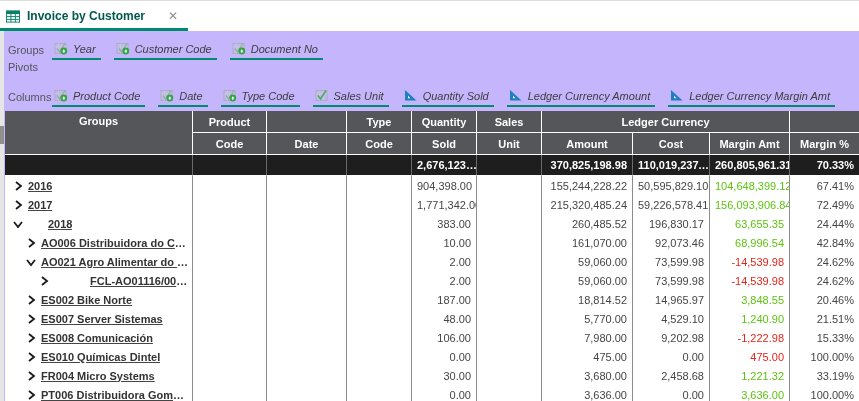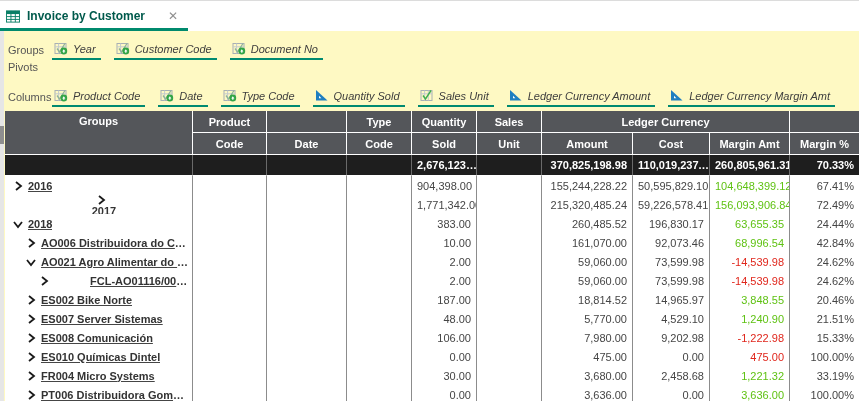--- a/index.html
+++ b/index.html
@@ -4,7 +4,7 @@
 <style>
   html,body{margin:0;padding:0;background:#fff;}
   .app{
-    position:relative;width:859px;height:401px;overflow:hidden;background:#fef9c3;
+    position:relative;width:859px;height:401px;overflow:hidden;background:#c4b5fd;
     font-family:"Liberation Sans",sans-serif;border-top:1px solid #dcdcdc;box-sizing:border-box;
   }
   

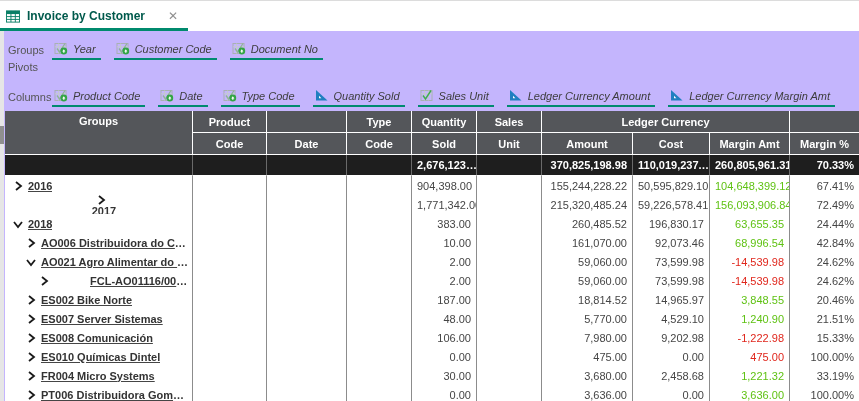--- a/index.html
+++ b/index.html
@@ -183,25 +183,25 @@
 
   <span class="chip">
     <span class="chip-icon">
+              <svg width="14" height="13" viewBox="0 0 14 13">
+                <rect x="1" y="1.5" width="11" height="10" fill="none" stroke="#a8b0b4"></rect>
+                <line x1="1" y1="4.8" x2="12" y2="4.8" stroke="#c4cacd"></line>
+                <line x1="4.6" y1="1.5" x2="4.6" y2="11.5" stroke="#c4cacd"></line>
+                <line x1="8.3" y1="1.5" x2="8.3" y2="11.5" stroke="#c4cacd"></line>
+                <polyline points="3,6.5 5.5,10 11,1.5" fill="none" stroke="#3fae4e" stroke-width="1.4"></polyline>
+              </svg>
+            </span>
+    <span class="chip-label">Sales Unit</span>
+  </span>
+
+  <span class="chip">
+    <span class="chip-icon">
               <svg width="13" height="12" viewBox="0 0 13 12">
                 <path d="M1 11.5 L1 1 L12.5 11.5 Z" fill="#1f7fc0"></path>
                 <path d="M4 9.2 L4 6.8 L6.4 9.2 Z" fill="#fff"></path>
               </svg>
             </span>
     <span class="chip-label">Quantity Sold</span>
-  </span>
-
-  <span class="chip">
-    <span class="chip-icon">
-              <svg width="14" height="13" viewBox="0 0 14 13">
-                <rect x="1" y="1.5" width="11" height="10" fill="none" stroke="#a8b0b4"></rect>
-                <line x1="1" y1="4.8" x2="12" y2="4.8" stroke="#c4cacd"></line>
-                <line x1="4.6" y1="1.5" x2="4.6" y2="11.5" stroke="#c4cacd"></line>
-                <line x1="8.3" y1="1.5" x2="8.3" y2="11.5" stroke="#c4cacd"></line>
-                <polyline points="3,6.5 5.5,10 11,1.5" fill="none" stroke="#3fae4e" stroke-width="1.4"></polyline>
-              </svg>
-            </span>
-    <span class="chip-label">Sales Unit</span>
   </span>
 
   <span class="chip">

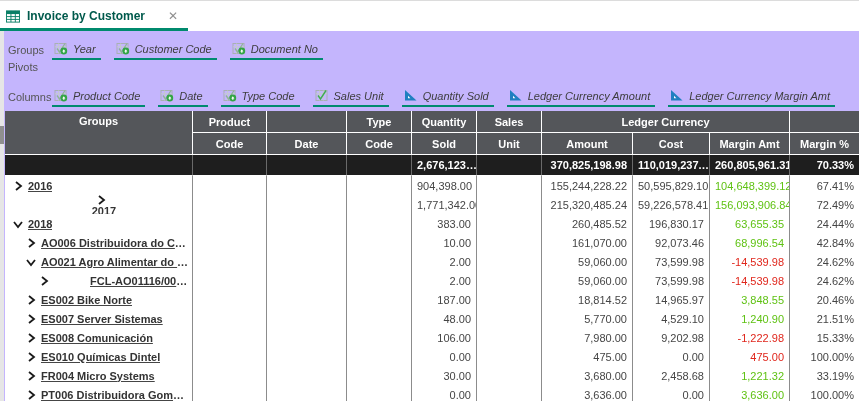--- a/index.html
+++ b/index.html
@@ -304,7 +304,7 @@
 
   <tr class="body-row">
     <td class="c-groups">
-      <span class="tree-cell" style="padding-left: 6px; flex-direction: column;">
+      <span class="tree-cell" style="padding-left: 6px;">
         <span class="twisty">
           <svg width="9" height="10" viewBox="0 0 9 10">
                     <path d="M2 1 L7 5 L2 9" fill="none" stroke="#1a1a1a" stroke-width="1.8"></path>

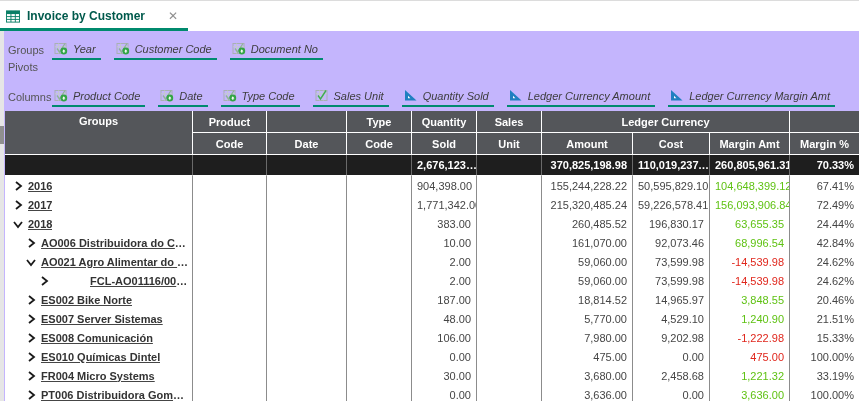--- a/index.html
+++ b/index.html
@@ -326,7 +326,7 @@
 
   <tr class="body-row">
     <td class="c-groups">
-      <span class="tree-cell" style="padding-left: 6px;">
+      <span class="tree-cell" style="padding-left: 6px; gap: 20px;">
         <span class="twisty expanded">
           <svg width="9" height="10" viewBox="0 0 9 10">
                     <path d="M2 1 L7 5 L2 9" fill="none" stroke="#1a1a1a" stroke-width="1.8"></path>

